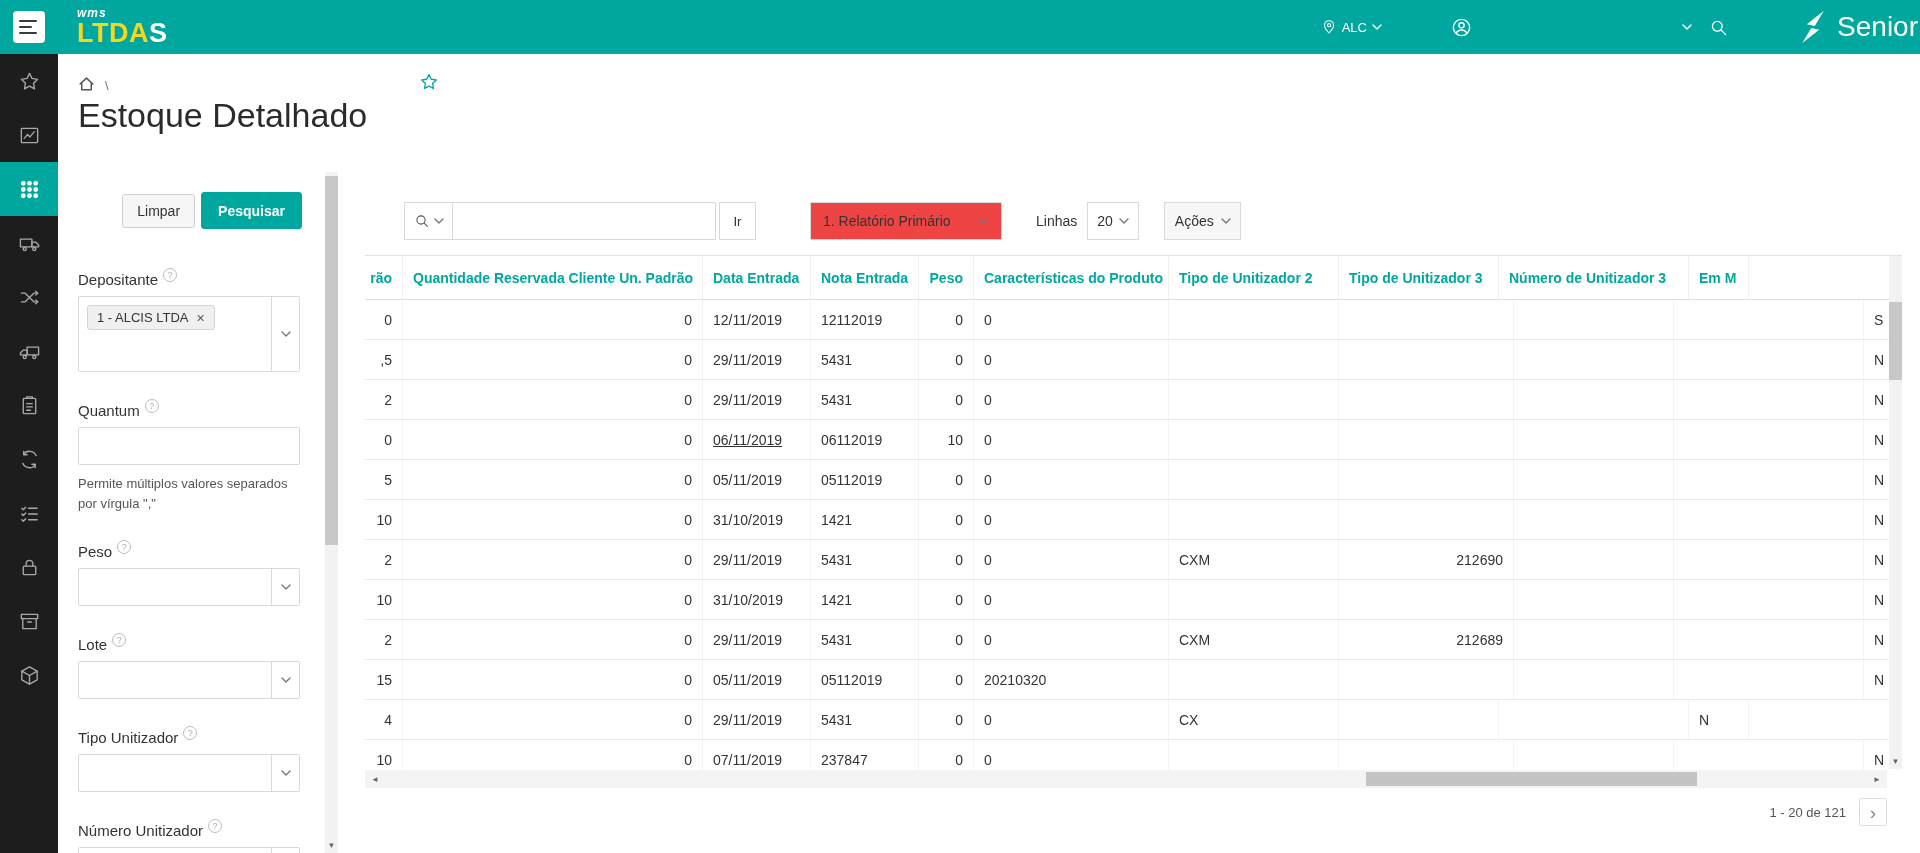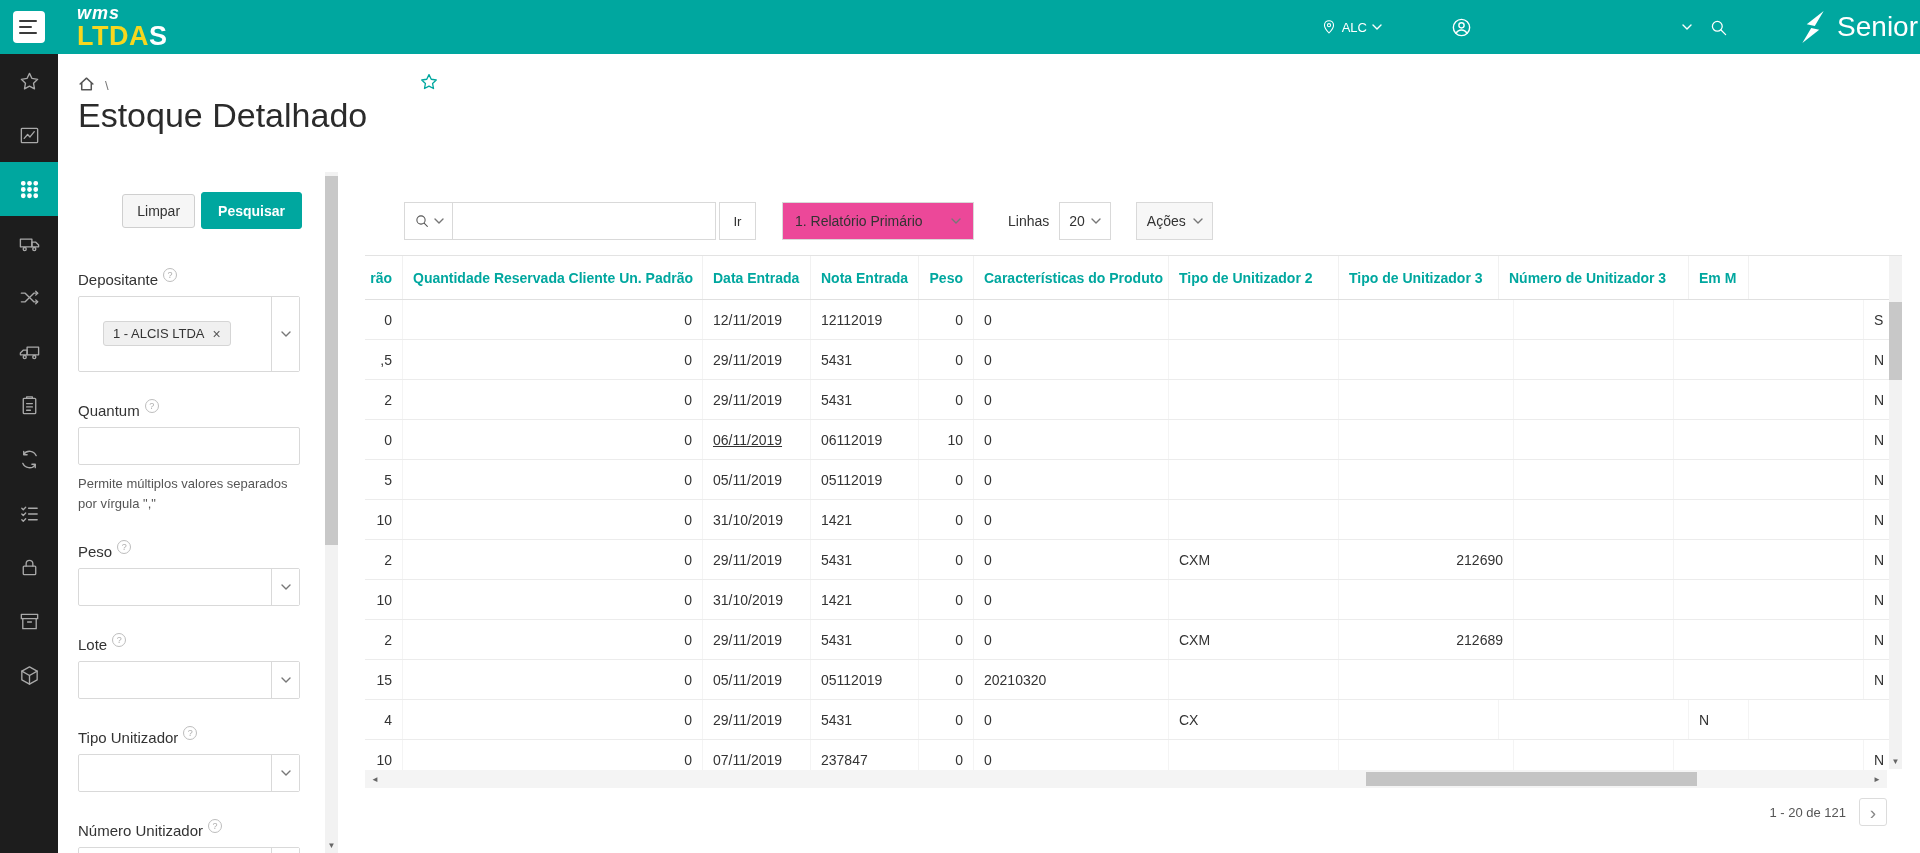--- a/index.html
+++ b/index.html
@@ -21,7 +21,7 @@
   .hamburger i{display:block;height:2px;background:#3a3a3a;border-radius:1px;}
   .hamburger i:nth-child(1){width:18px}.hamburger i:nth-child(2){width:13px}.hamburger i:nth-child(3){width:18px}
   .logo{margin-left:32px;line-height:1;}
-  .logo .wms{display:block;color:#fff;font-size:18px;font-style:italic;font-weight:bold;letter-spacing:1px;}
+  .logo .wms{display:block;color:#fff;font-size:12px;font-style:italic;font-weight:bold;letter-spacing:1px;}
   .logo .alcis{display:block;font-size:27px;font-weight:bold;letter-spacing:.5px;margin-top:1px;}
   .logo .alcis .main{color:#f7d71e;}
   .logo .alcis .last{color:#fff;}

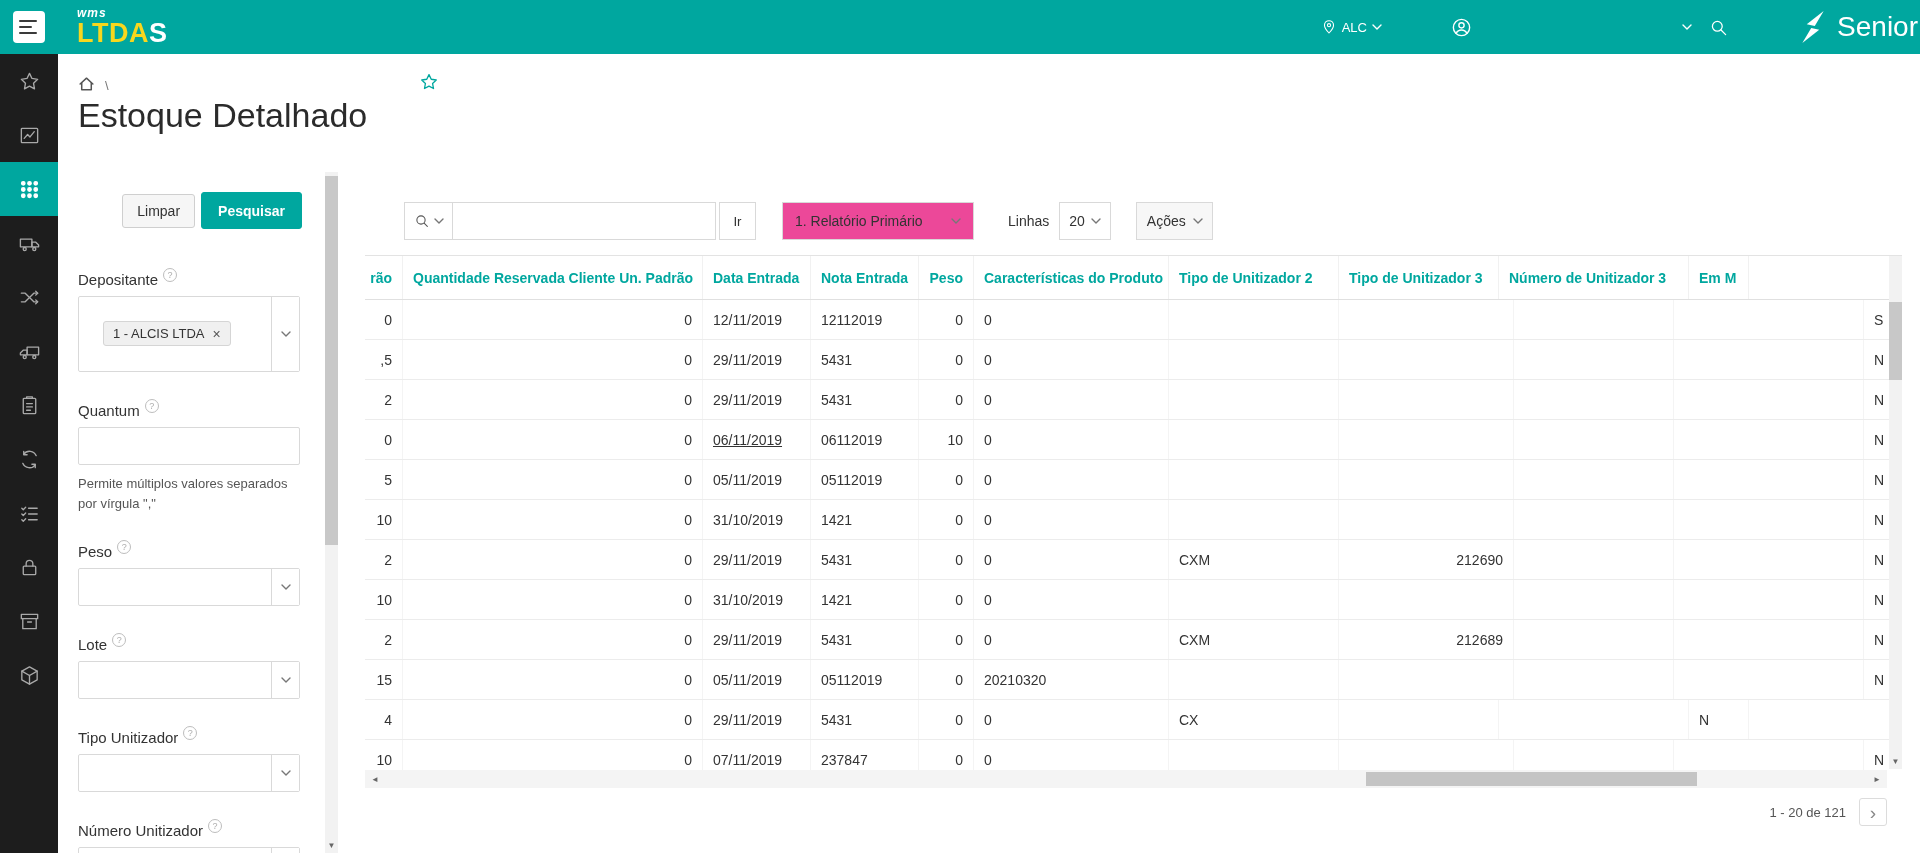--- a/index.html
+++ b/index.html
@@ -91,7 +91,7 @@
     font-size:14px;font-family:inherit;outline:none;}
   .btn-ir{width:37px;margin-left:3px;border:1px solid var(--border);background:#fff;display:flex;
     align-items:center;justify-content:center;cursor:pointer;color:#333;}
-  .select-report{margin-left:26px;width:192px;border:1px solid var(--border);background:#ec4899;display:flex;
+  .select-report{margin-left:54px;width:192px;border:1px solid var(--border);background:#ef4444;display:flex;
     align-items:center;justify-content:space-between;padding:0 12px;cursor:pointer;}
   .linhas-label{margin-left:34px;align-self:center;color:#333;}
   .select-rows{margin-left:10px;width:52px;border:1px solid var(--border);background:#fff;display:flex;

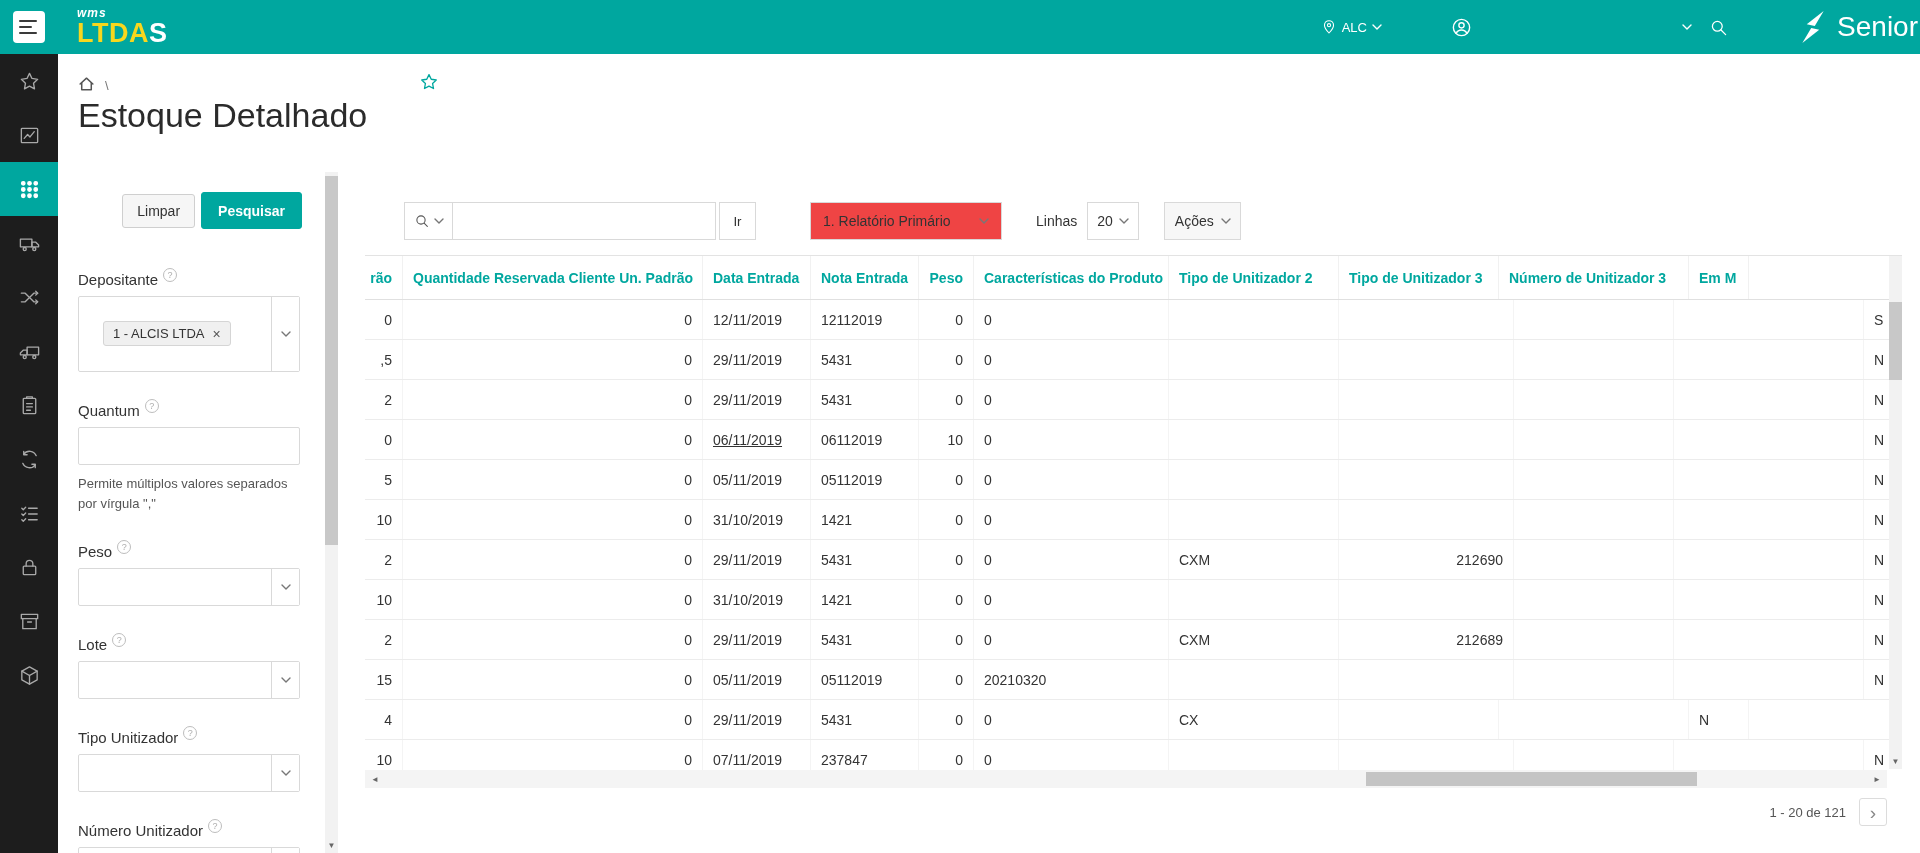--- a/index.html
+++ b/index.html
@@ -67,7 +67,7 @@
   .control{position:relative;margin-top:8px;width:222px;border:1px solid var(--border);background:#fff;border-radius:2px;}
   .control .dd{position:absolute;top:0;right:0;bottom:0;width:28px;border-left:1px solid var(--border);
     display:flex;align-items:center;justify-content:center;cursor:pointer;background:#fff;}
-  .multiselect{height:76px;padding:24px;}
+  .multiselect{height:76px;padding:8px;}
   .tag{display:inline-flex;align-items:center;gap:8px;max-width:160px;background:#f0f0f0;border:1px solid #d5d5d5;
     border-radius:3px;padding:4px 9px;font-size:13px;color:#333;}
   .tag .x{color:#555;font-size:14px;cursor:pointer;line-height:1;}

